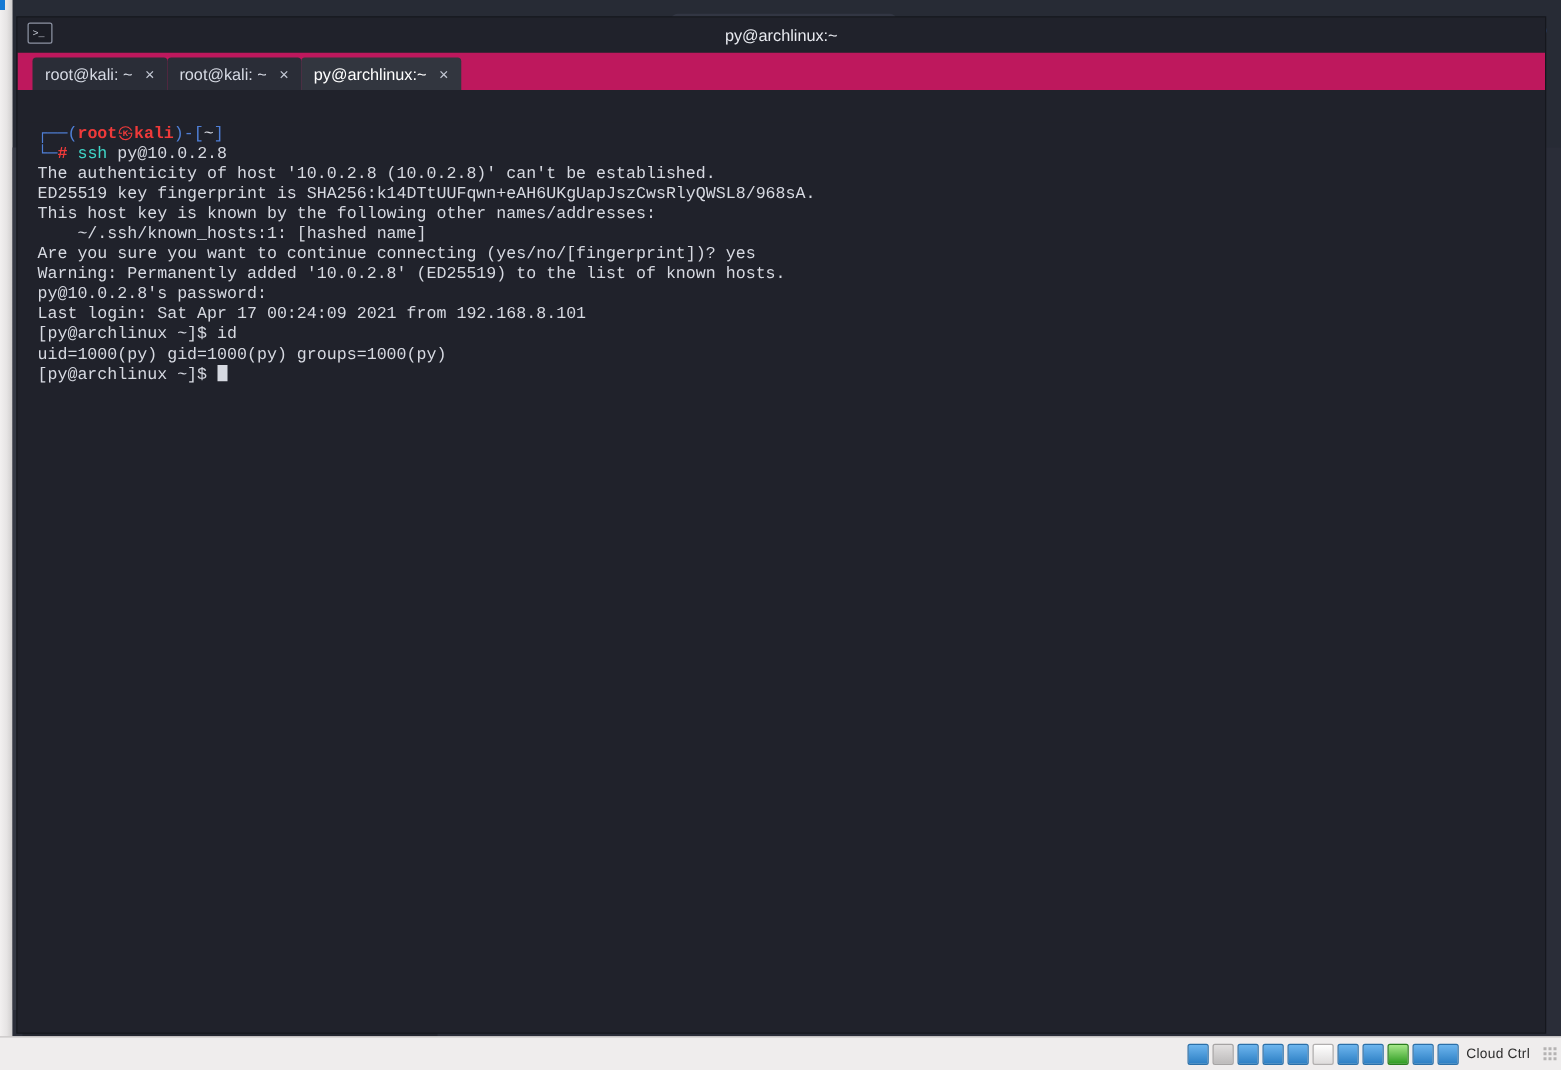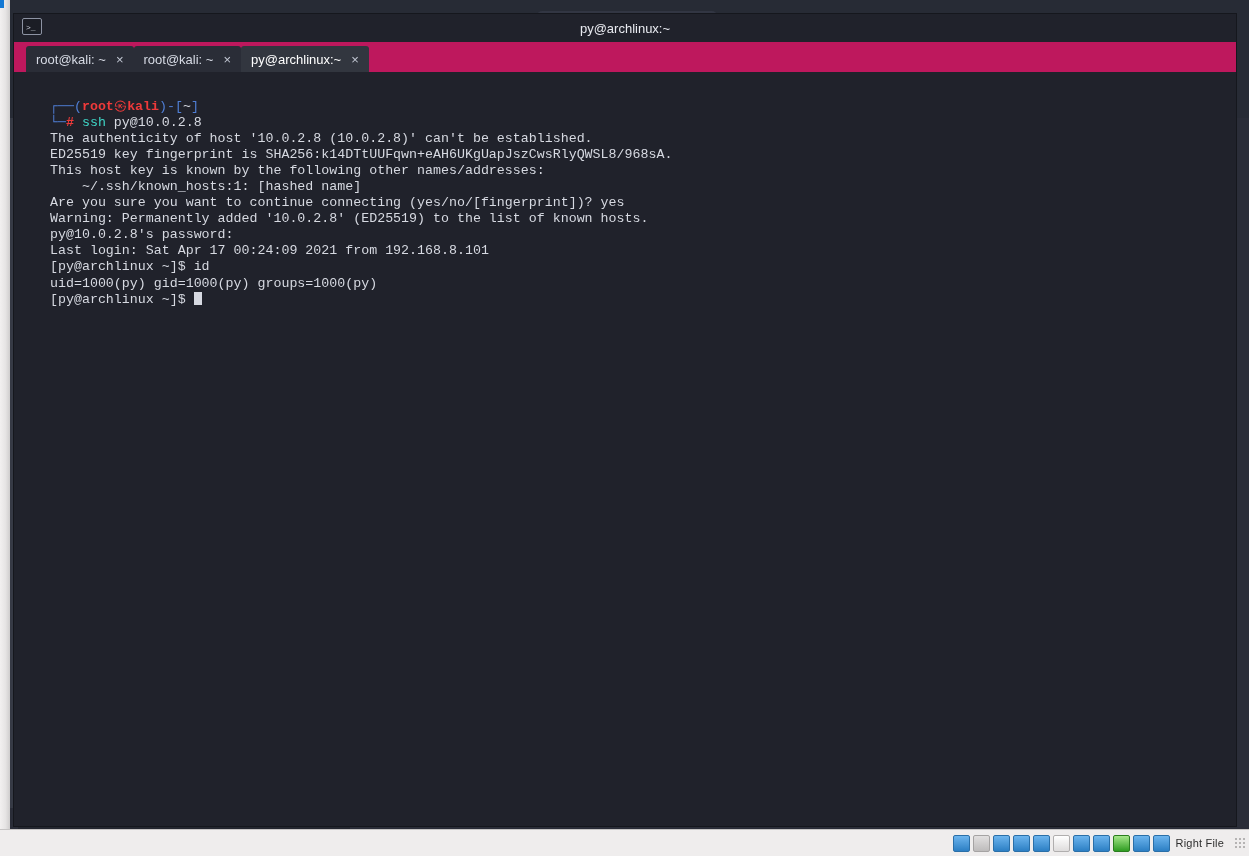--- a/index.html
+++ b/index.html
@@ -200,7 +200,6 @@
     color: #d6d9e1;
     padding: 1px 0 0 16px; box-sizing: border-box;
     white-space: pre;
-    margin-left: 20px;
   }
   .k-paren { color:#4f7fd6; }
   .k-root { color:#ef3a3a; font-weight:bold; }

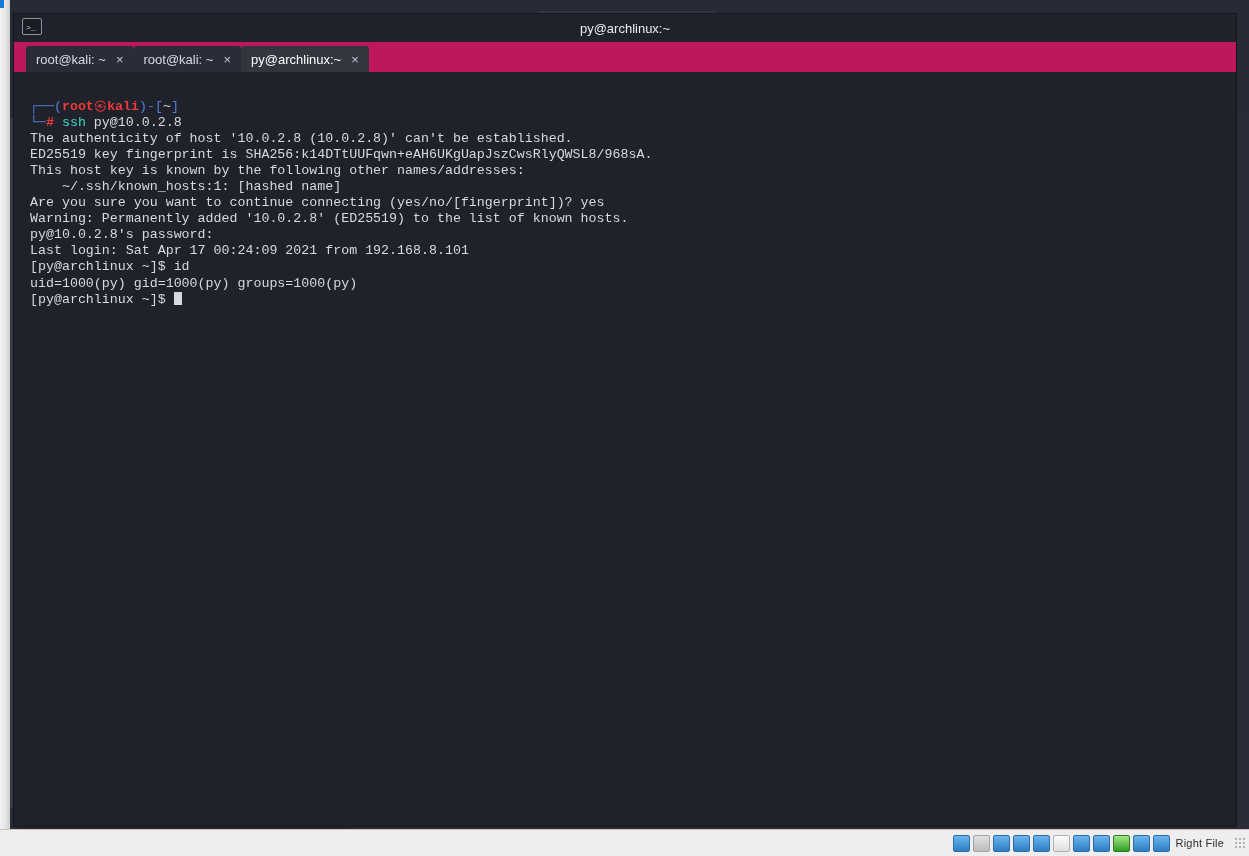--- a/index.html
+++ b/index.html
@@ -396,7 +396,7 @@
       <span class="vbox-ico"></span>
       <span class="vbox-ico"></span>
     </div>
-    <span class="vbox-host">Right File</span>
+    <span class="vbox-host">Cloud Ctrl</span>
     <span class="vbox-grip"></span>
   </div>
 

